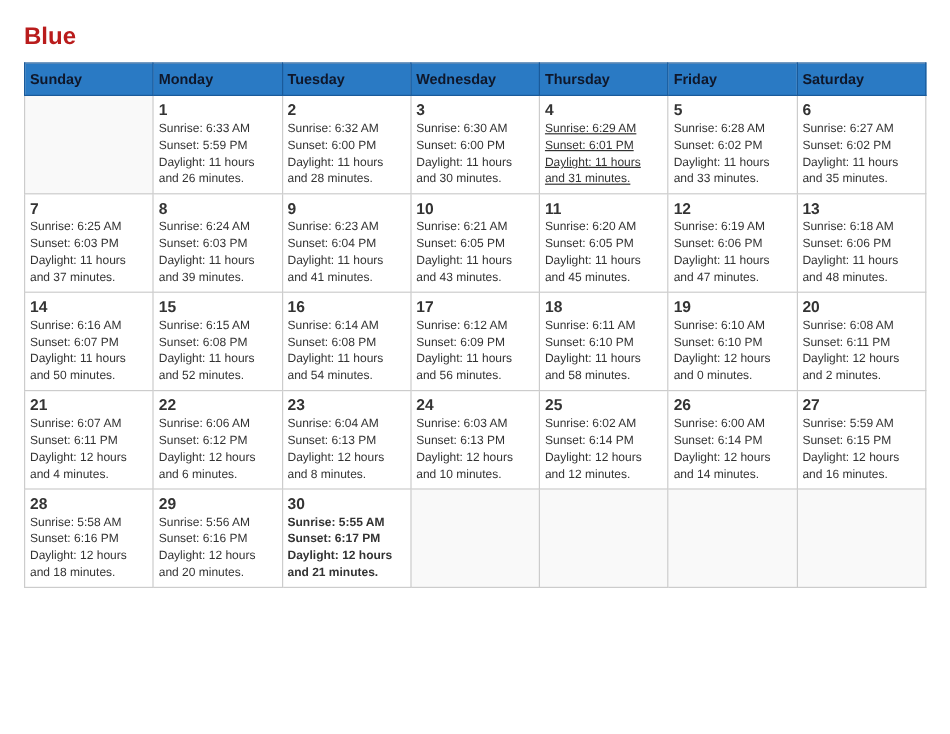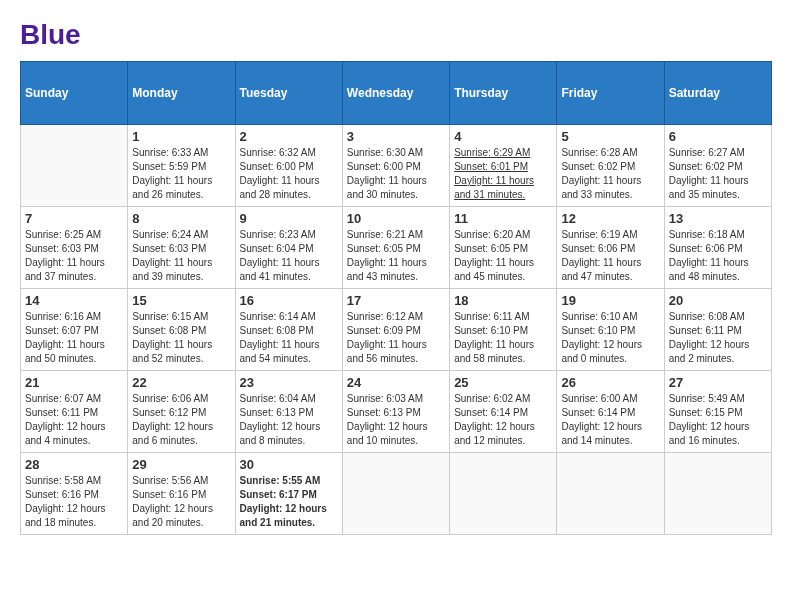--- a/index.html
+++ b/index.html
@@ -76,9 +76,9 @@
     }
     .logo-line1 .general { color: #333; }
     .logo-line2 {
-      font-size: 28px;
+      font-size: 20px;
       font-weight: bold;
-      color: #4c1d95;
+      color: #b91c1c;
       line-height: 1.1;
     }
     .logo-block {

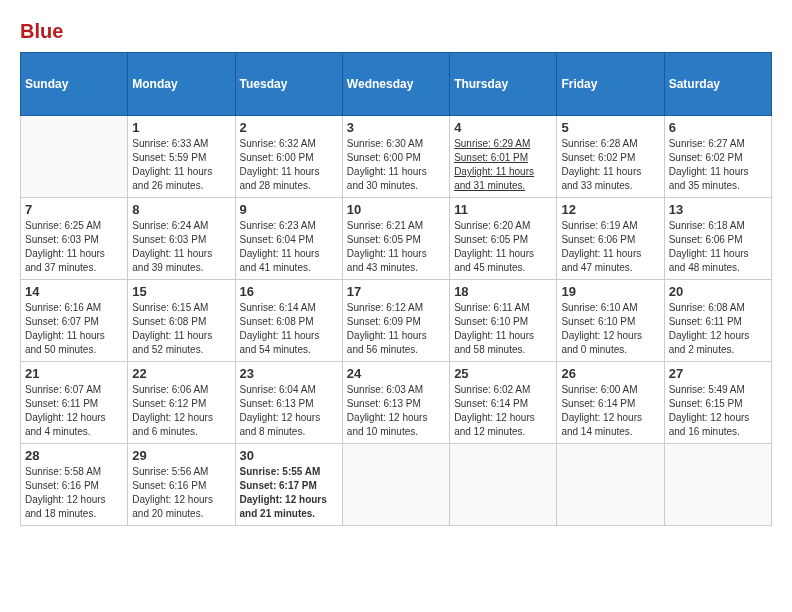--- a/index.html
+++ b/index.html
@@ -42,8 +42,8 @@
     }
     .calendar thead th {
       background-color: #2a7ac4;
-      color: #ffffff;
-      padding: 24px 4px;
+      color: #0f172a;
+      padding: 6px 4px;
       text-align: left;
       font-size: 12px;
       border: 1px solid #1a5a9a;

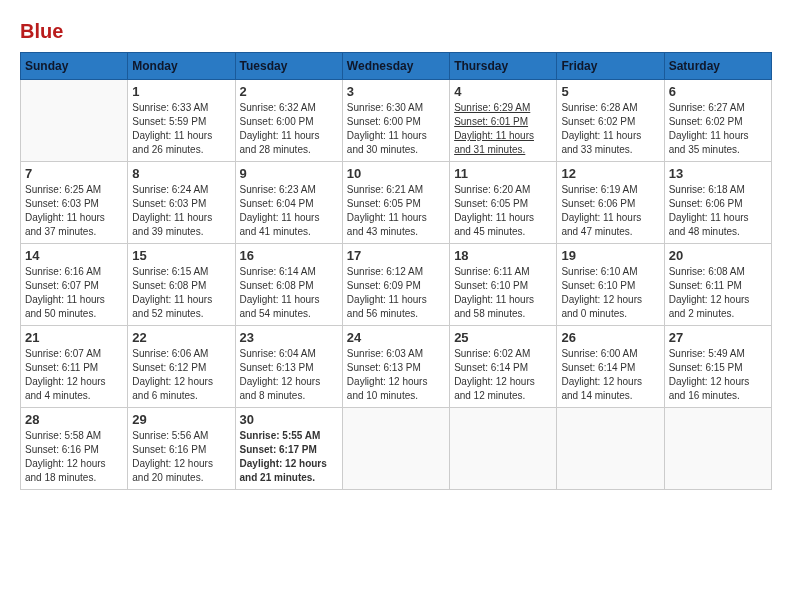--- a/index.html
+++ b/index.html
@@ -303,7 +303,7 @@
         </td>
         <td>
           <div class="day-number">27</div>
-          <div class="day-info" style="white-space: pre-line;">Sunrise: 5:49 AM
+          <div class="day-info" style="white-space: pre-line;">Sunrise: 5:59 AM
 Sunset: 6:15 PM
 Daylight: 12 hours
 and 16 minutes.</div>

